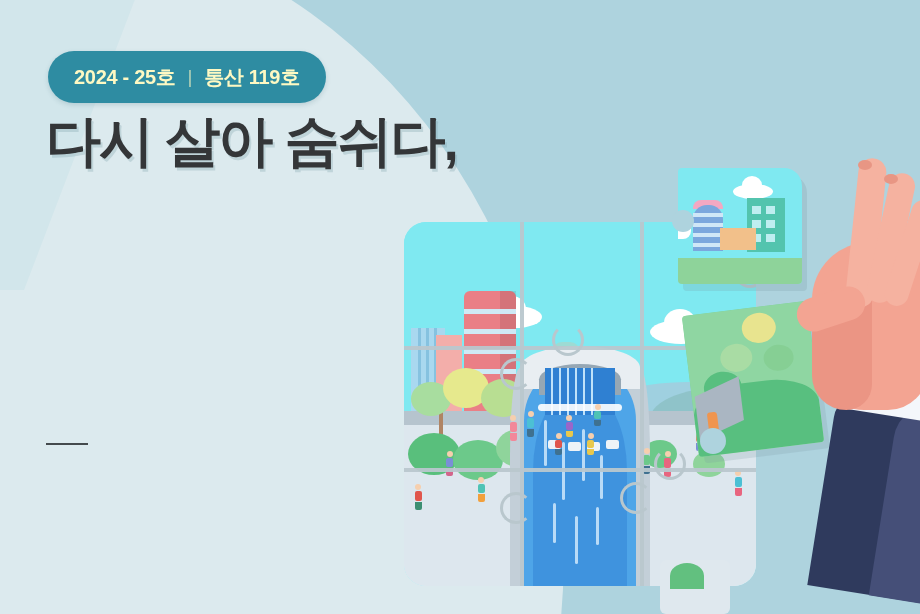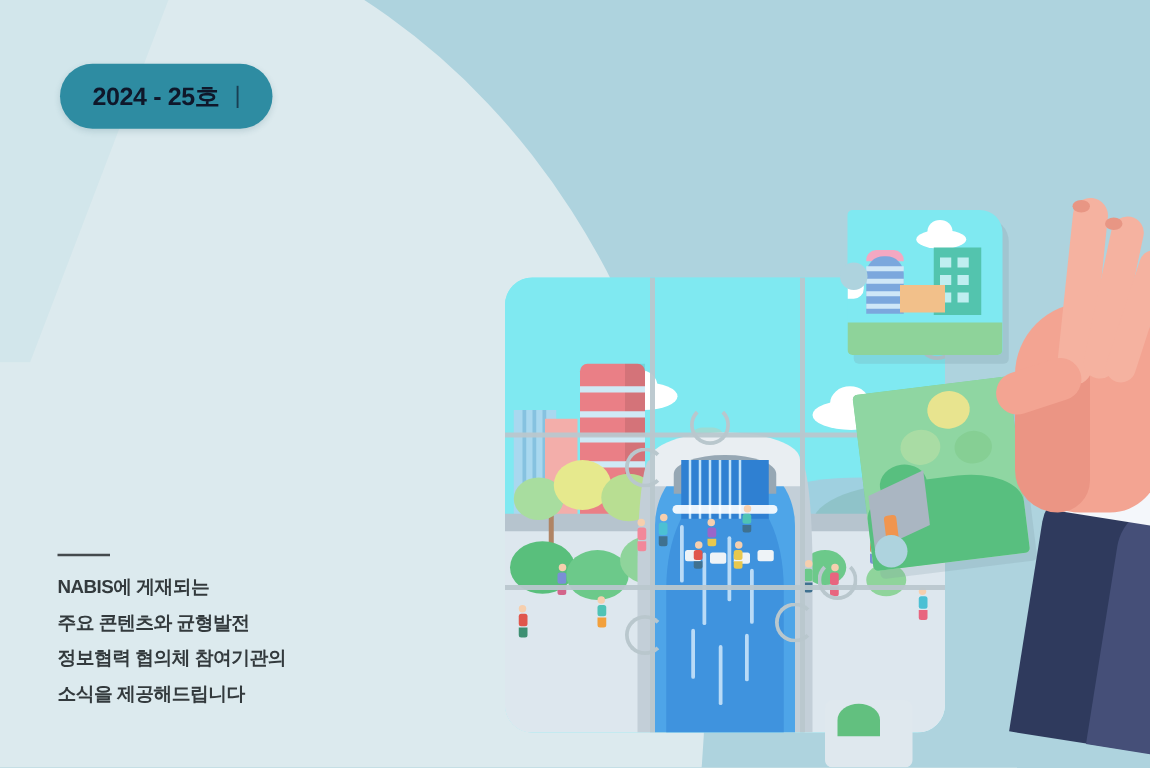--- a/index.html
+++ b/index.html
@@ -34,7 +34,7 @@
     padding:0 26px;border-radius:26px;background:#2e8ca2;
     box-shadow:0 2px 5px rgba(40,90,105,.18);
   }
-  .badge span{color:#0f172a;font-size:20px;font-weight:bold;letter-spacing:-.3px;white-space:nowrap;}
+  .badge span{color:#fef9c3;font-size:20px;font-weight:bold;letter-spacing:-.3px;white-space:nowrap;}
   .badge .sep{font-weight:normal;opacity:.65;font-size:19px;}
 
   

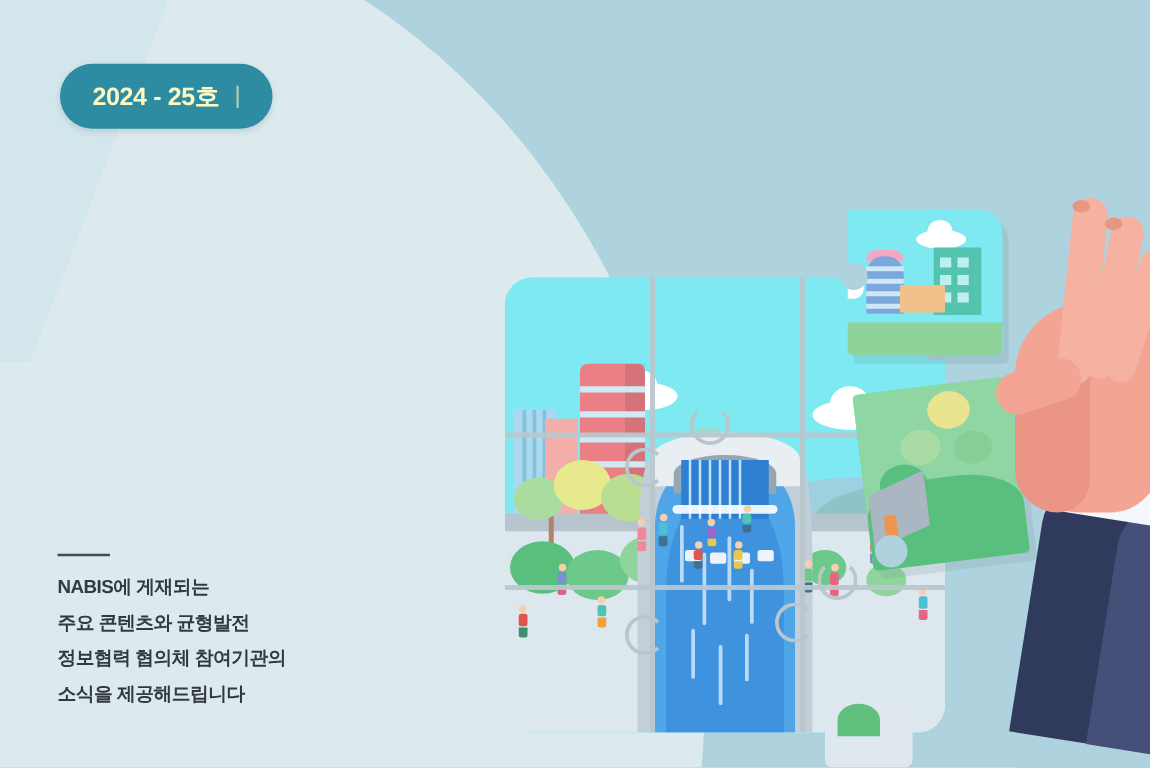--- a/index.html
+++ b/index.html
@@ -181,6 +181,7 @@
   <div class="badge">
     <span>2024 - 25호</span>
     <span class="sep">|</span>
+    <span>통산 119호</span>
   </div>
 
   <div class="title-wrap">

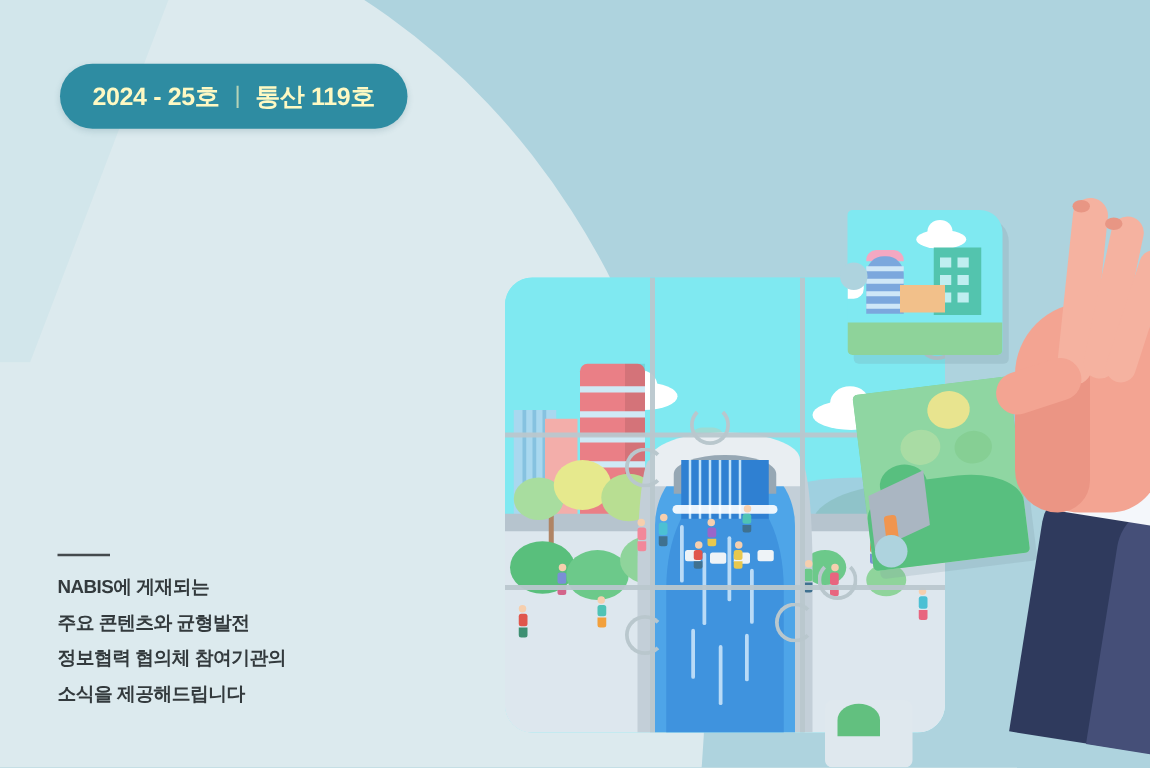--- a/index.html
+++ b/index.html
@@ -185,6 +185,7 @@
   </div>
 
   <div class="title-wrap">
+    <div class="t-line1">다시 살아 숨쉬다,</div>
   </div>
 
   <div class="rule"></div>

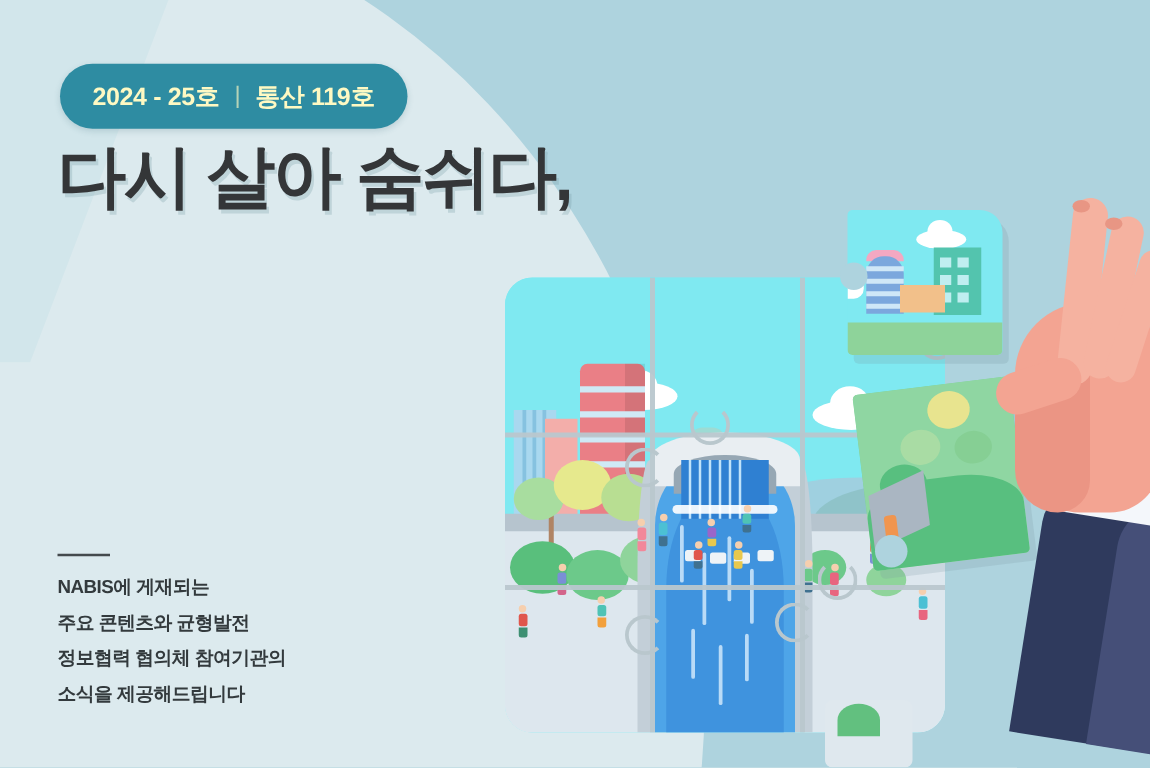--- a/index.html
+++ b/index.html
@@ -189,12 +189,6 @@
   </div>
 
   <div class="rule"></div>
-  <div class="desc">
-    <p>NABIS에 게재되는</p>
-    <p>주요 콘텐츠와 균형발전</p>
-    <p>정보협력 협의체 참여기관의</p>
-    <p>소식을 제공해드립니다</p>
-  </div>
 
   <div class="illus">
     <div class="illus-clip">

